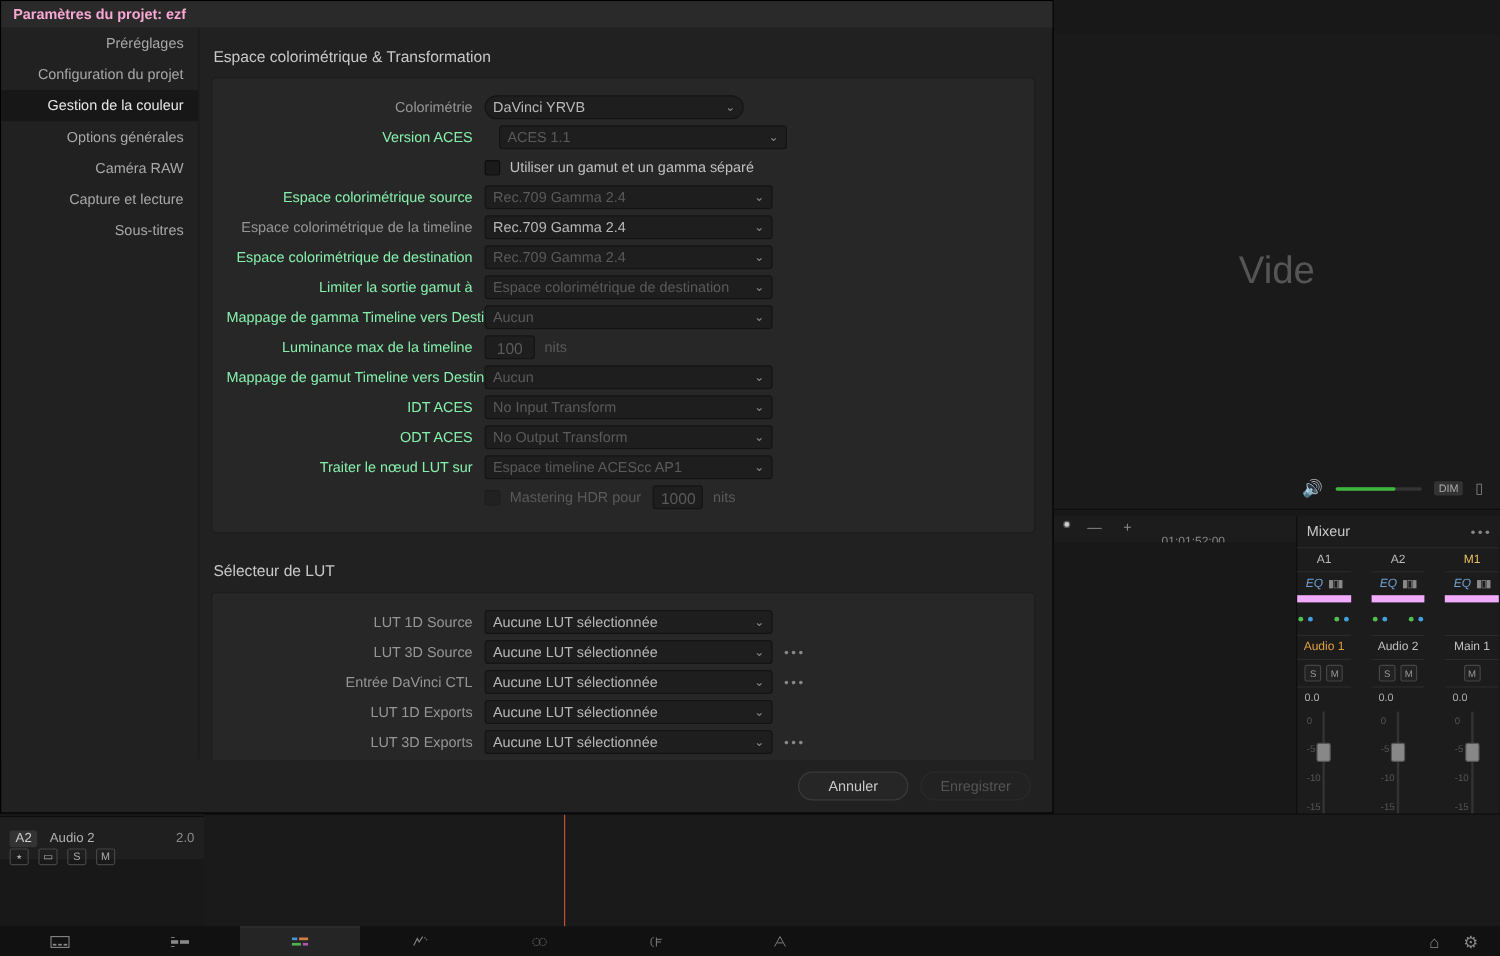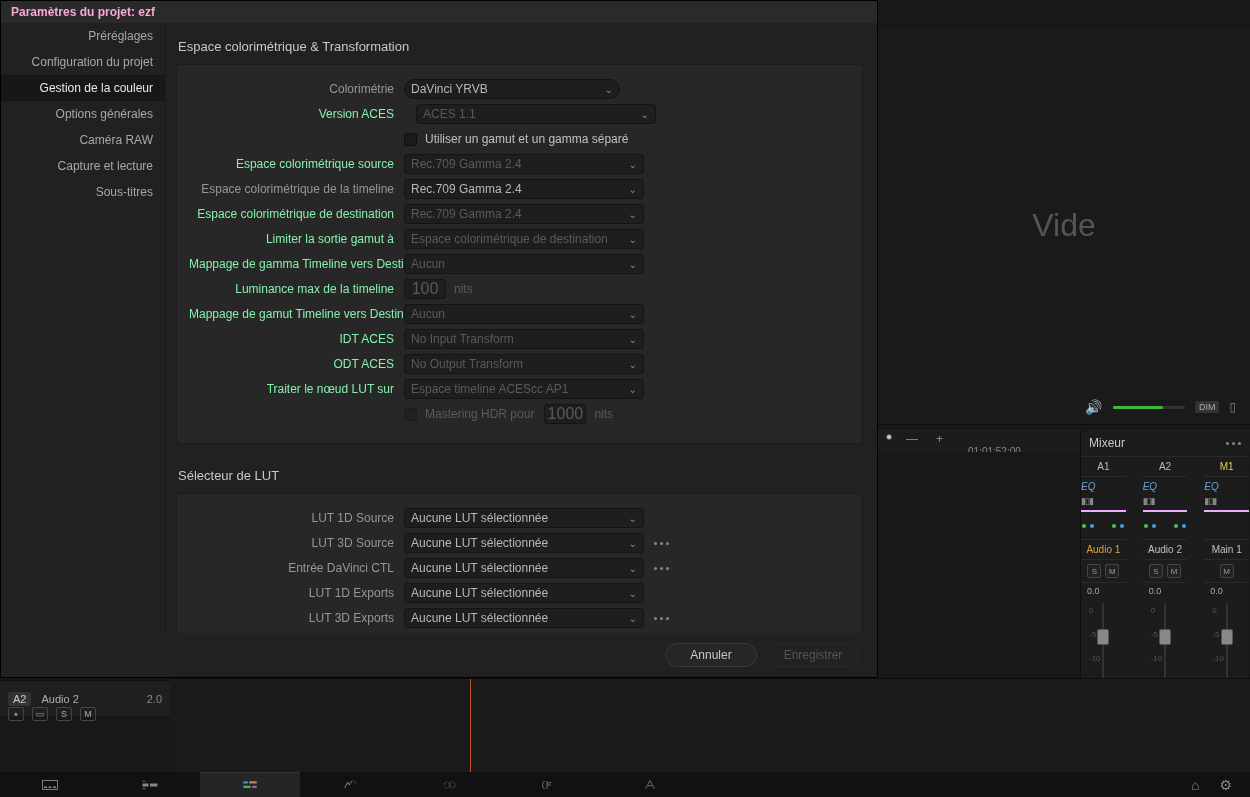--- a/index.html
+++ b/index.html
@@ -70,7 +70,7 @@
   .check-label.dim { color: #5a5a5a; }
   .numbox {
     width: 42px; height: 20px; background: #1e1e1e; border: 1px solid #141414;
-    border-radius: 3px; text-align: center; color: #888; font-size: 16px;
+    border-radius: 3px; text-align: center; color: #888; font-size: 13px;
     display: flex; align-items: flex-end; justify-content: center;
   }
   .numbox.dim { color: #5a5a5a; }

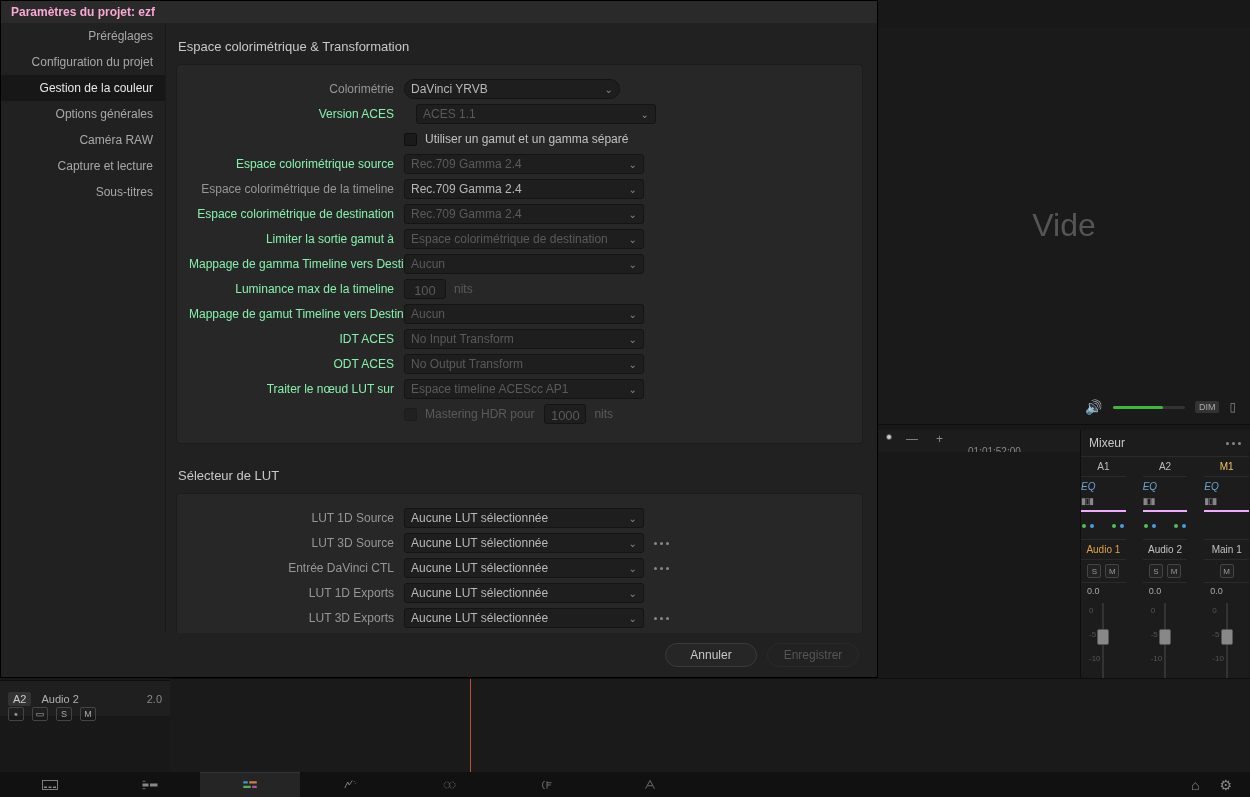--- a/index.html
+++ b/index.html
@@ -121,7 +121,7 @@
   .mix-col { width:56px; display:flex; flex-direction:column; align-items:center; font-size:10px; }
   .mix-col .chlabel { padding:4px 0; color:#bbb; border-bottom:1px solid #2a2a2a; width:100%; text-align:center; }
   .mix-col .chlabel.main { color:#e8c060; }
-  .eq-row { padding:4px 0; display:flex; justify-content:center; gap:4px; width:100%; border-bottom:2px solid #f0abfc;flex-direction:column; }
+  .eq-row { padding:4px 0; display:flex; justify-content:center; gap:4px; width:100%; border-bottom:6px solid #f0abfc; }
   .eq-text { color:#6fa0d0; font-style:italic; font-size:10px; }
   .bars { color:#888; font-size:9px; letter-spacing:-1px; }
   .pan-row { height:28px; width:100%; display:flex; align-items:center; justify-content:center; gap:4px; border-bottom:1px solid #2a2a2a; }

